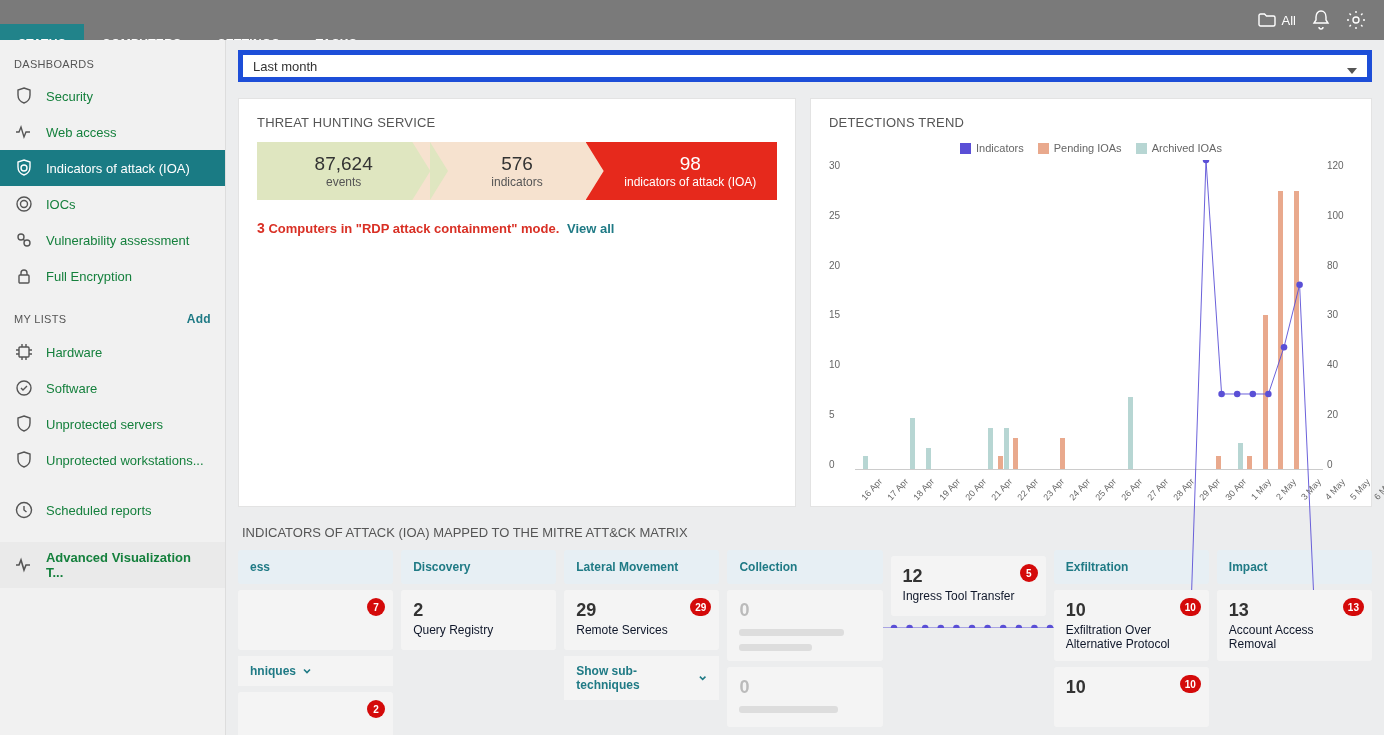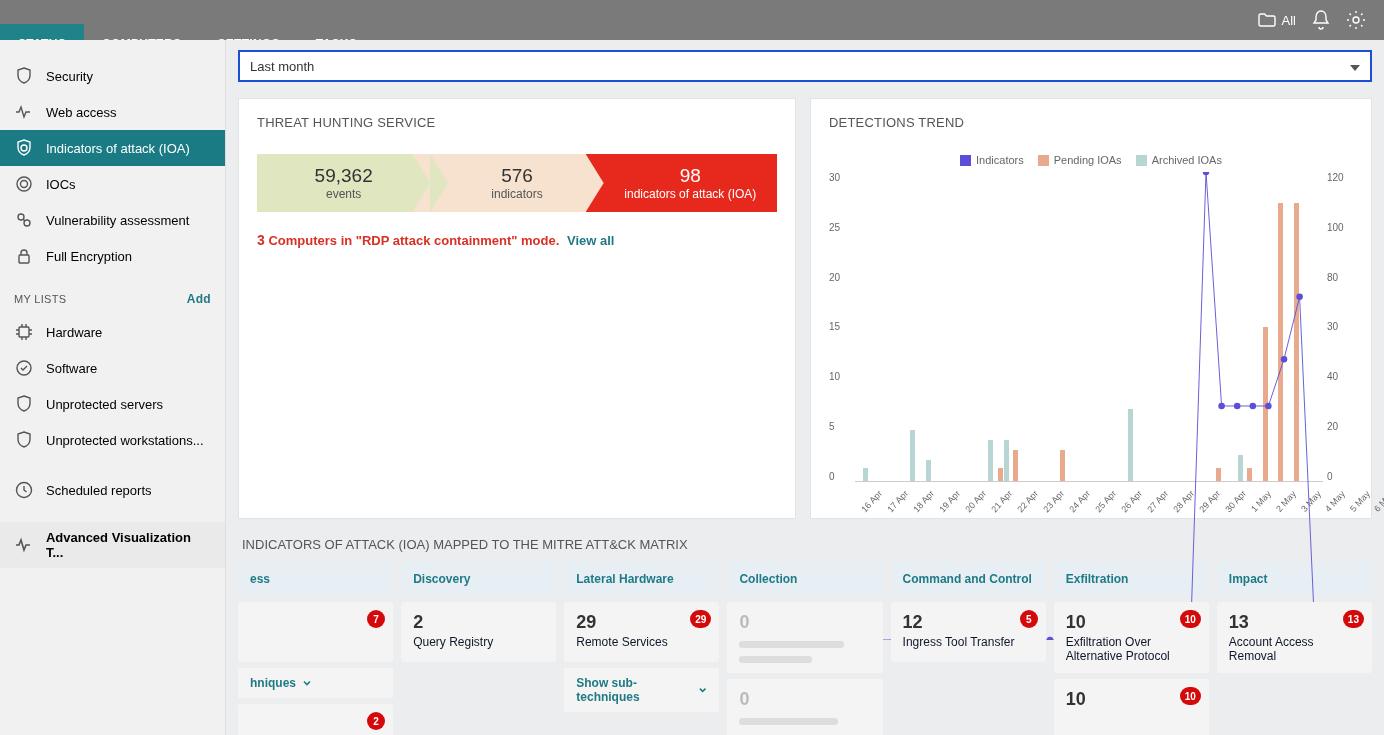--- a/index.html
+++ b/index.html
@@ -119,6 +119,7 @@
 
 <div class="layout">
   <div class="sidebar">
+    <div class="sb-heading">DASHBOARDS</div>
     <div id="sb-dash">
         <div class="sb-item">
           <span class="sb-icon">

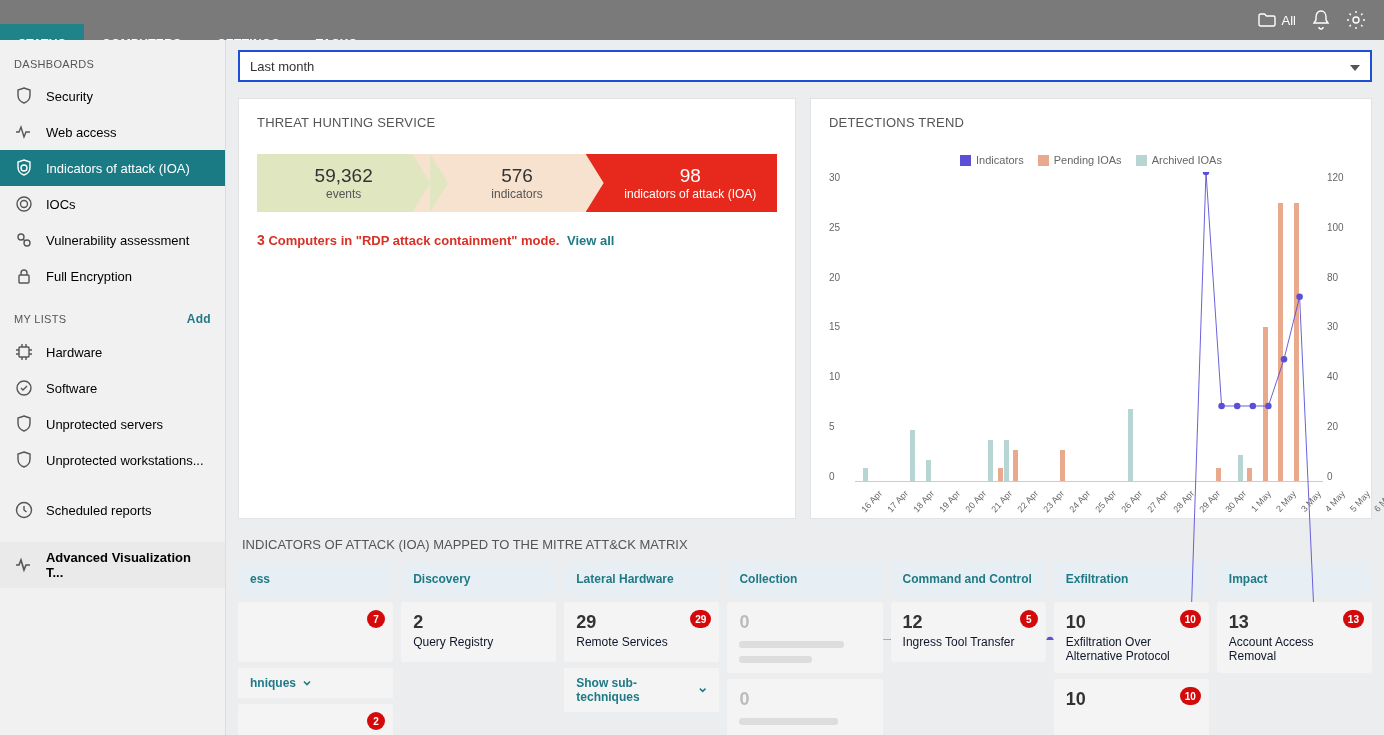--- a/index.html
+++ b/index.html
@@ -27,7 +27,7 @@
 .sb-item.bold { font-weight:700; background:#eaeaea; }
 
 .main { flex:1; background:#ecedee; padding:10px 12px; overflow:hidden; }
-.filter-row { background:#fff; border:2px solid #1d4ed8; height:32px; display:flex; align-items:center; padding:0 10px; font-size:13px; color:#333; position:relative; cursor:pointer; }
+.filter-row { background:#fff; border:5px solid #1d4ed8; height:32px; display:flex; align-items:center; padding:0 10px; font-size:13px; color:#333; position:relative; cursor:pointer; }
 .filter-row::after { content:""; position:absolute; right:10px; top:13px; border-left:5px solid transparent; border-right:5px solid transparent; border-top:6px solid #555; }
 
 .panels { display:flex; gap:14px; margin-top:16px; }

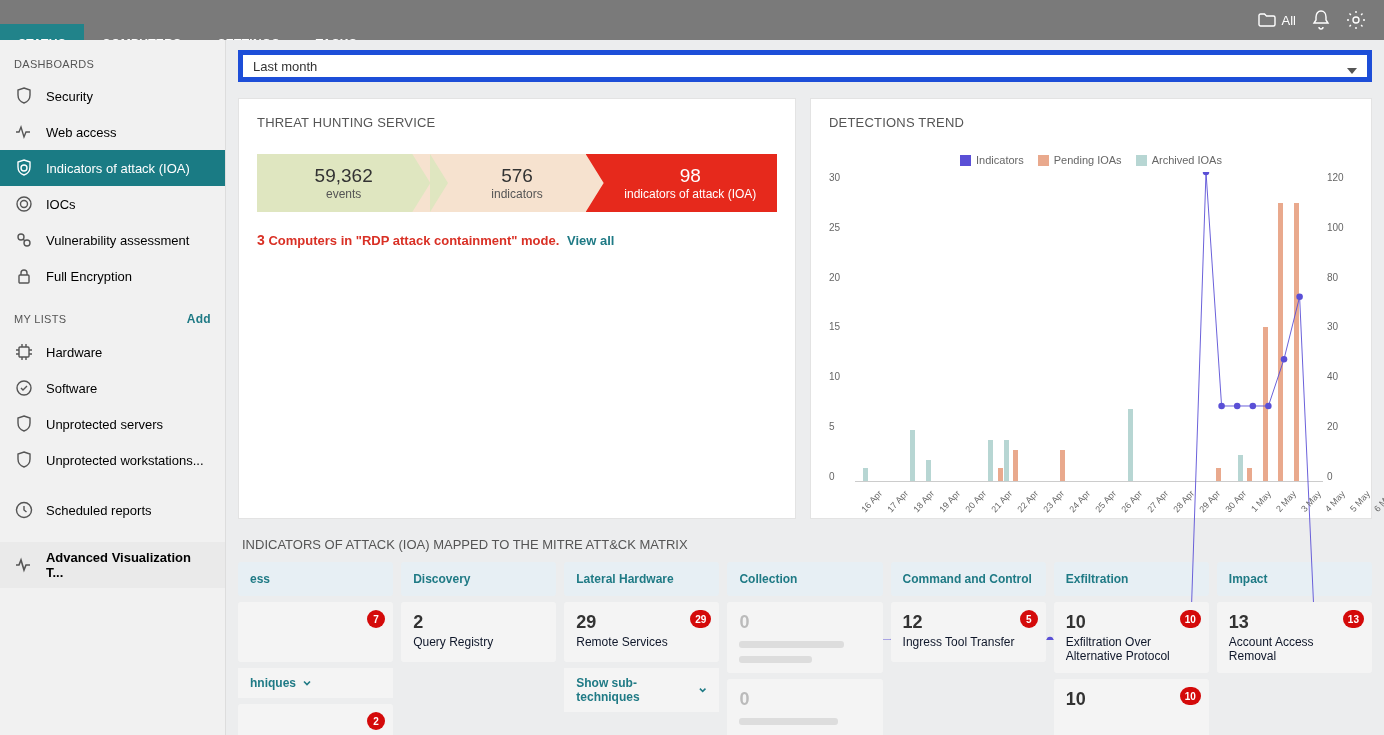--- a/index.html
+++ b/index.html
@@ -20,7 +20,7 @@
 .sidebar { width:226px; background:#f1f1f1; border-right:1px solid #ddd; padding-top:18px; overflow:hidden; }
 .sb-heading { font-size:11px; color:#555; letter-spacing:.3px; padding:0 14px 8px; display:flex; justify-content:space-between; align-items:center; }
 .sb-heading .add { color:#1f7a85; font-weight:600; font-size:12px; cursor:pointer; }
-.sb-item { display:flex; align-items:center; gap:12px; padding:8px 14px; font-size:13px; color:#000000; cursor:pointer; }
+.sb-item { display:flex; align-items:center; gap:12px; padding:8px 14px; font-size:13px; color:#15803d; cursor:pointer; }
 .sb-item .sb-icon { width:20px; height:20px; display:flex; align-items:center; justify-content:center; color:#555; }
 .sb-item.active { background:#1a7b84; color:#fff; }
 .sb-item.active .sb-icon { color:#fff; }

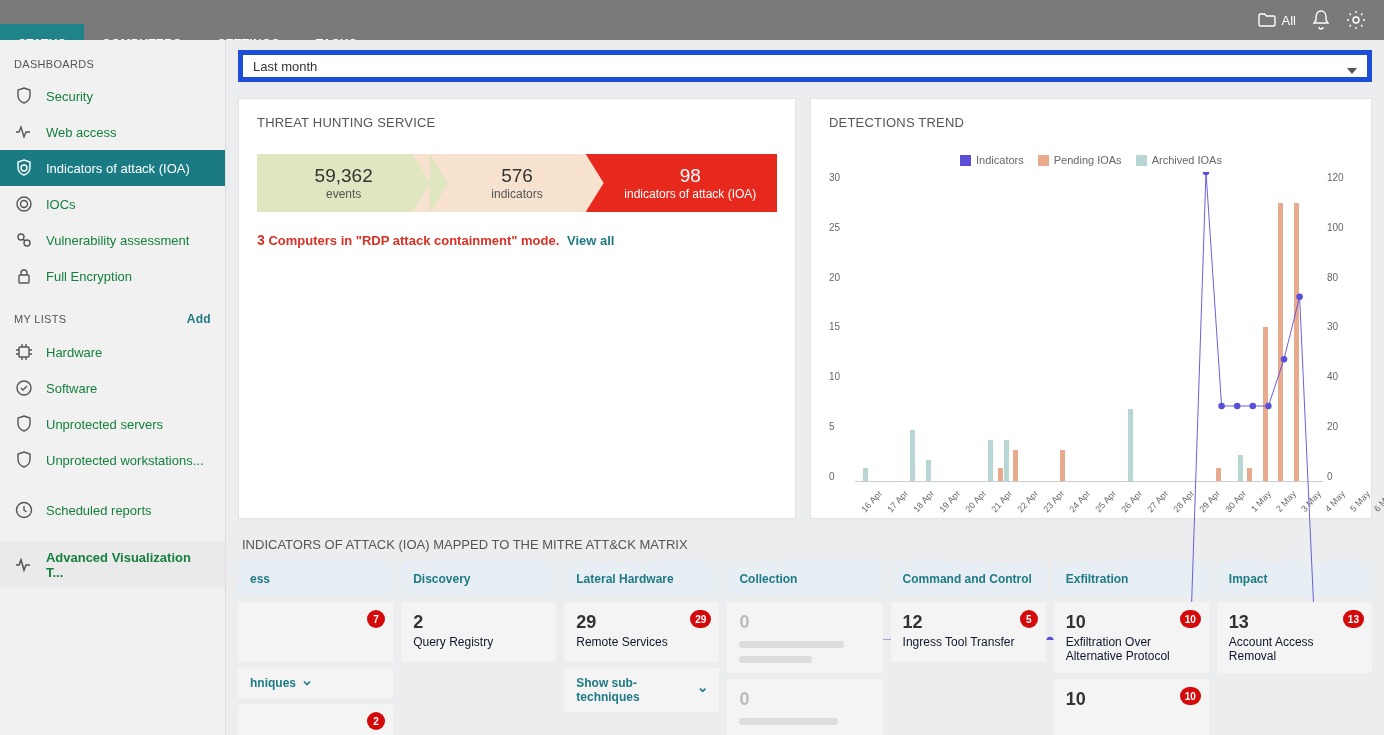--- a/index.html
+++ b/index.html
@@ -32,7 +32,7 @@
 
 .panels { display:flex; gap:14px; margin-top:16px; }
 .panel { background:#fff; border:1px solid #e3e3e3; padding:16px 18px; }
-.panel-title { font-size:13px; color:#555; letter-spacing:.2px; margin-bottom:24px; }
+.panel-title { font-size:13px; color:#555; letter-spacing:.2px; margin-bottom:12px; }
 
 .threat-panel { flex:0 0 558px; }
 .threat-counters { display:flex; height:58px; overflow:hidden; }

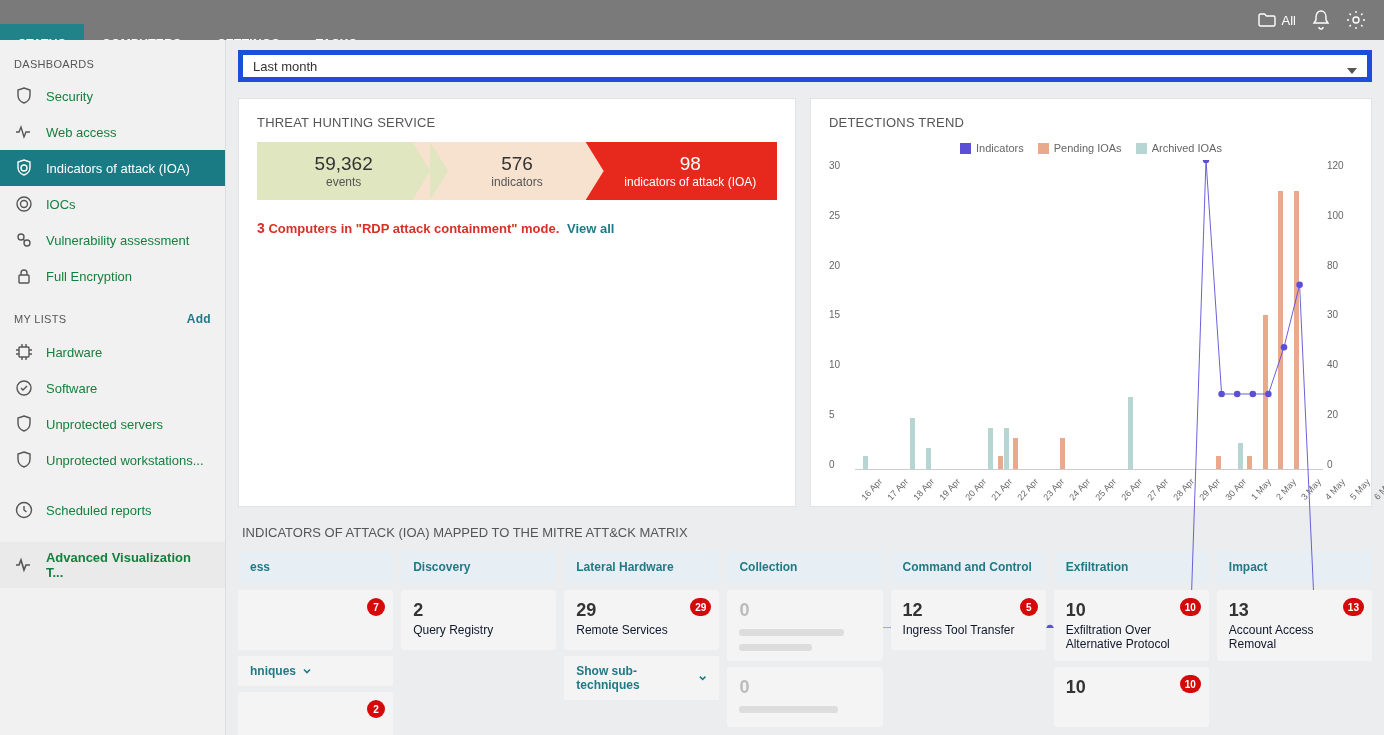--- a/index.html
+++ b/index.html
@@ -244,7 +244,7 @@
         <div class="panel-title">THREAT HUNTING SERVICE</div>
         <div class="threat-counters">
           <div class="ctr ev">
-            <div class="num">59,362</div>
+            <div class="num">87,624</div>
             <div class="lbl">events</div>
           </div>
           <div class="ctr ind">

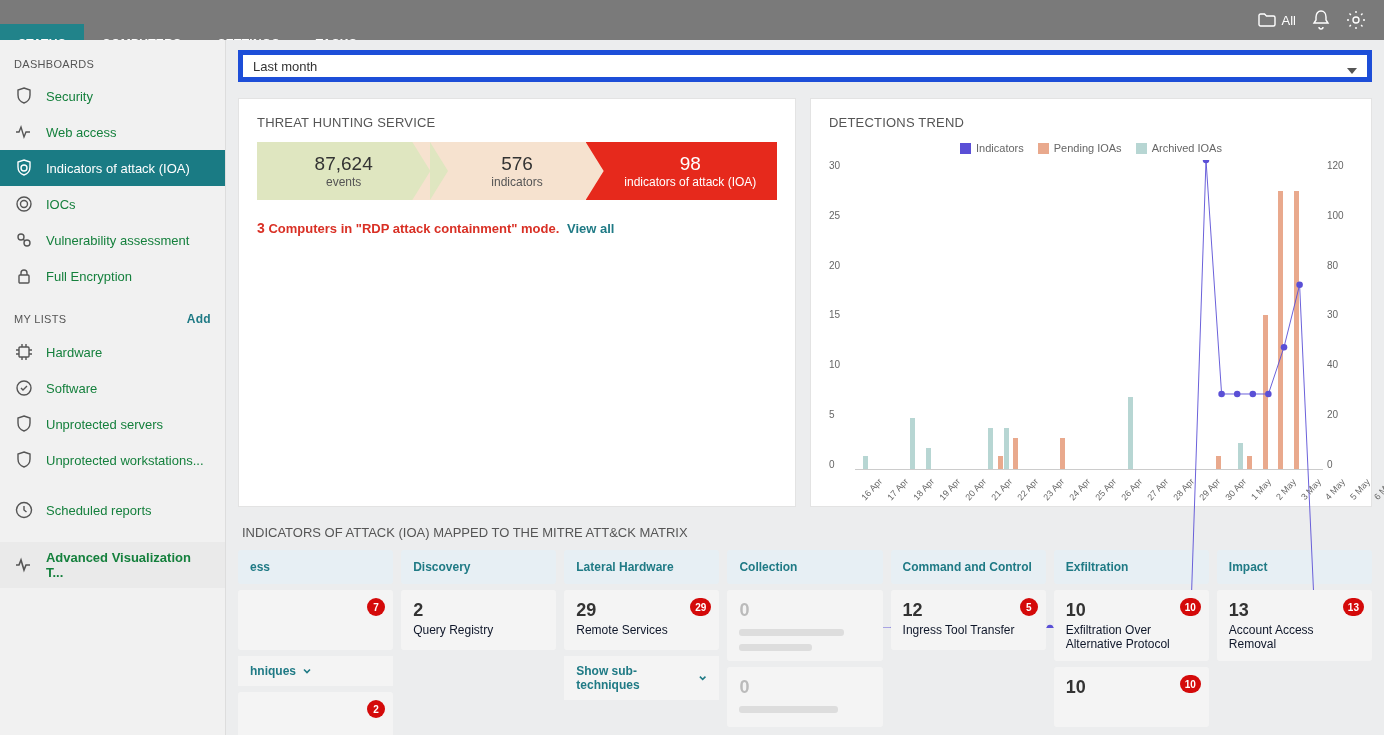--- a/index.html
+++ b/index.html
@@ -509,7 +509,7 @@
             </div>
           </div>
           <div class="mitre-col">
-            <div class="mitre-head">Lateral Hardware</div>
+            <div class="mitre-head">Lateral Movement</div>
             <div class="mitre-card">
               <div class="mitre-num">29</div>
               <div class="mitre-sub">Remote Services</div>

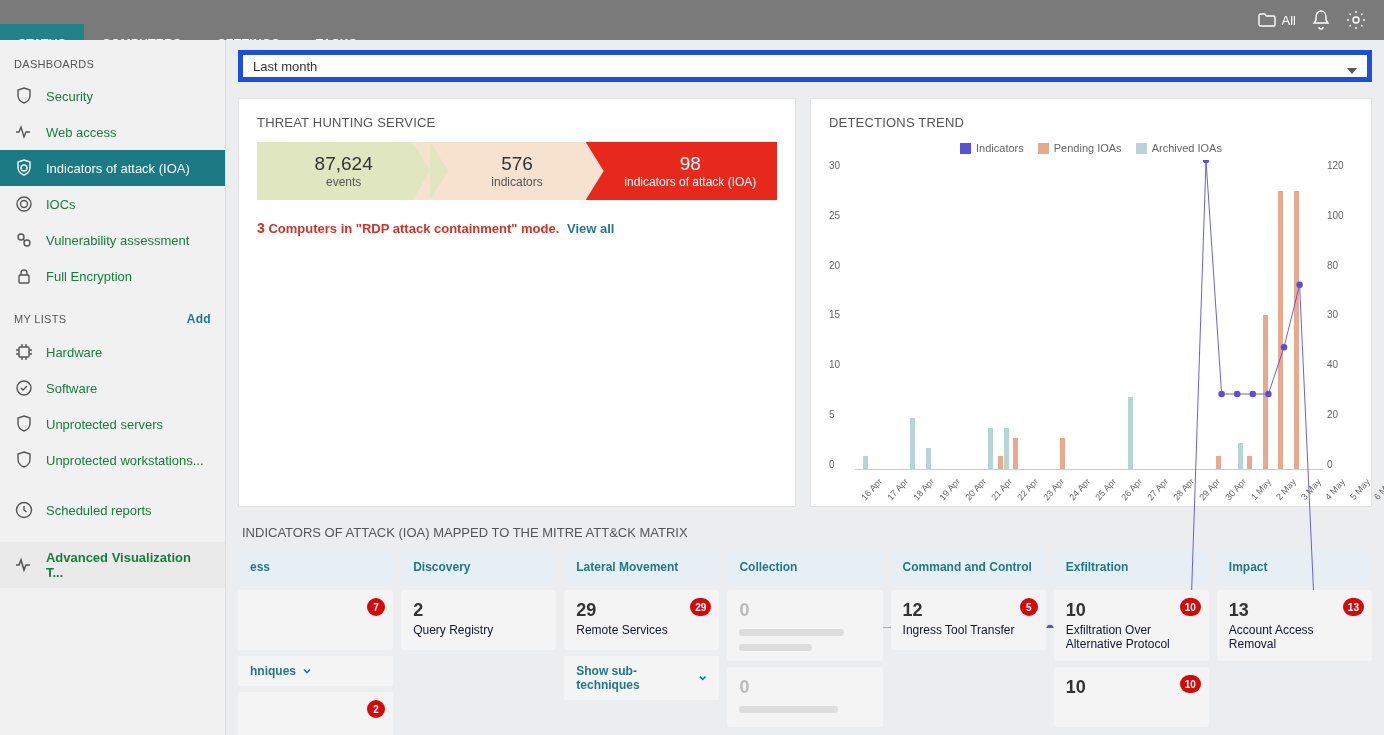--- a/index.html
+++ b/index.html
@@ -535,7 +535,6 @@
             </div>
           </div>
           <div class="mitre-col">
-            <div class="mitre-head">Command and Control</div>
             <div class="mitre-card">
               <div class="mitre-num">12</div>
               <div class="mitre-sub">Ingress Tool Transfer</div>

